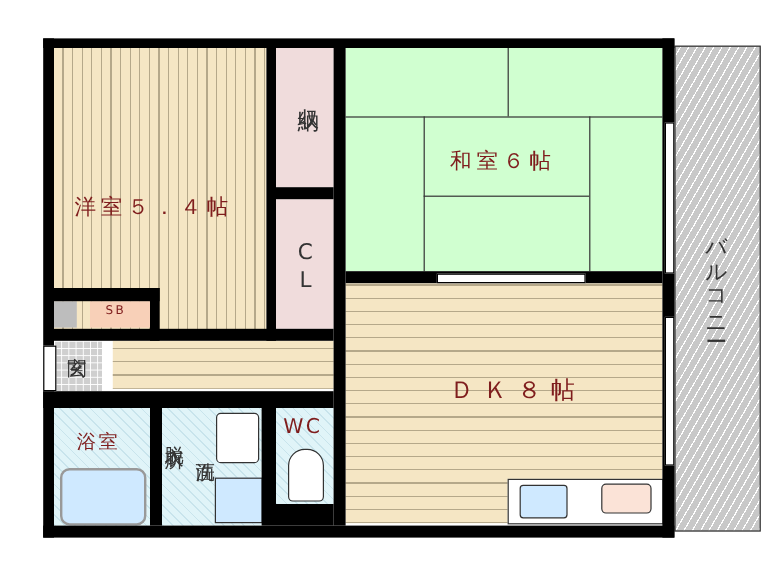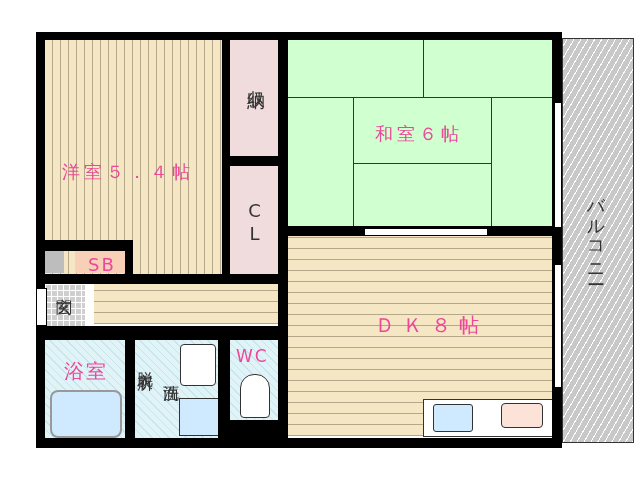--- a/index.html
+++ b/index.html
@@ -6,7 +6,7 @@
   body{width:640px;height:480px;position:relative;overflow:hidden;font-family:"DejaVu Sans",sans-serif;}
   .abs{position:absolute;box-sizing:border-box;}
   .wall{position:absolute;background:#000;}
-  .label{position:absolute;color:#ec4899;font-size:18px;letter-spacing:4px;white-space:nowrap;}
+  .label{position:absolute;color:#7f1d1d;font-size:18px;letter-spacing:4px;white-space:nowrap;}
   .vlabel{position:absolute;color:#333;font-size:18px;writing-mode:vertical-rl;text-orientation:upright;letter-spacing:2px;}
   .vstripes{background-color:#f5e6c4;background-image:repeating-linear-gradient(90deg,#b5a88a 0 1px,transparent 1px 8px);}
   .hstripes{background-color:#f5e6c4;background-image:repeating-linear-gradient(0deg,#b5a88a 0 1px,transparent 1px 11px);}

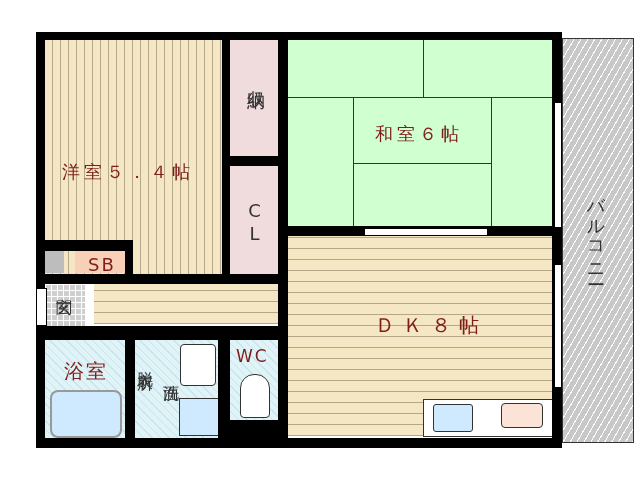--- a/index.html
+++ b/index.html
@@ -51,7 +51,7 @@
 <div class="abs hstripes" style="left:94px;top:284px;width:184px;height:40px;"></div>
 
 <div class="abs" style="left:75px;top:251px;width:50px;height:22px;background:#f8d0b8;"></div>
-<div class="label" style="left:88px;top:254px;font-size:18px;letter-spacing:2px;">SB</div>
+<div class="label" style="left:88px;top:254px;font-size:10px;letter-spacing:2px;">SB</div>
 <div class="abs" style="left:45px;top:251px;width:19px;height:22px;background:#bdbdbd;"></div>
 
 <div class="abs tile" style="left:45px;top:284px;width:40px;height:42px;"></div>

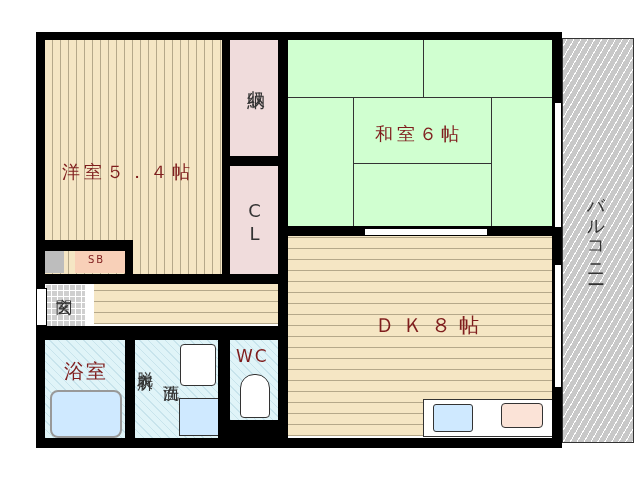--- a/index.html
+++ b/index.html
@@ -58,7 +58,7 @@
 <div class="vlabel" style="left:53px;top:285px;font-size:16px;">玄関</div>
 
 <div class="abs bath" style="left:45px;top:340px;width:80px;height:98px;"></div>
-<div class="label" style="left:64px;top:358px;font-size:20px;letter-spacing:2px;">浴室</div>
+<div class="label" style="left:64px;top:358px;font-size:16px;letter-spacing:2px;">浴室</div>
 <div class="abs" style="left:50px;top:390px;width:72px;height:48px;background:#cfe9ff;border:2px solid #999;border-radius:8px;"></div>
 
 <div class="abs bath" style="left:135px;top:340px;width:83px;height:98px;"></div>

